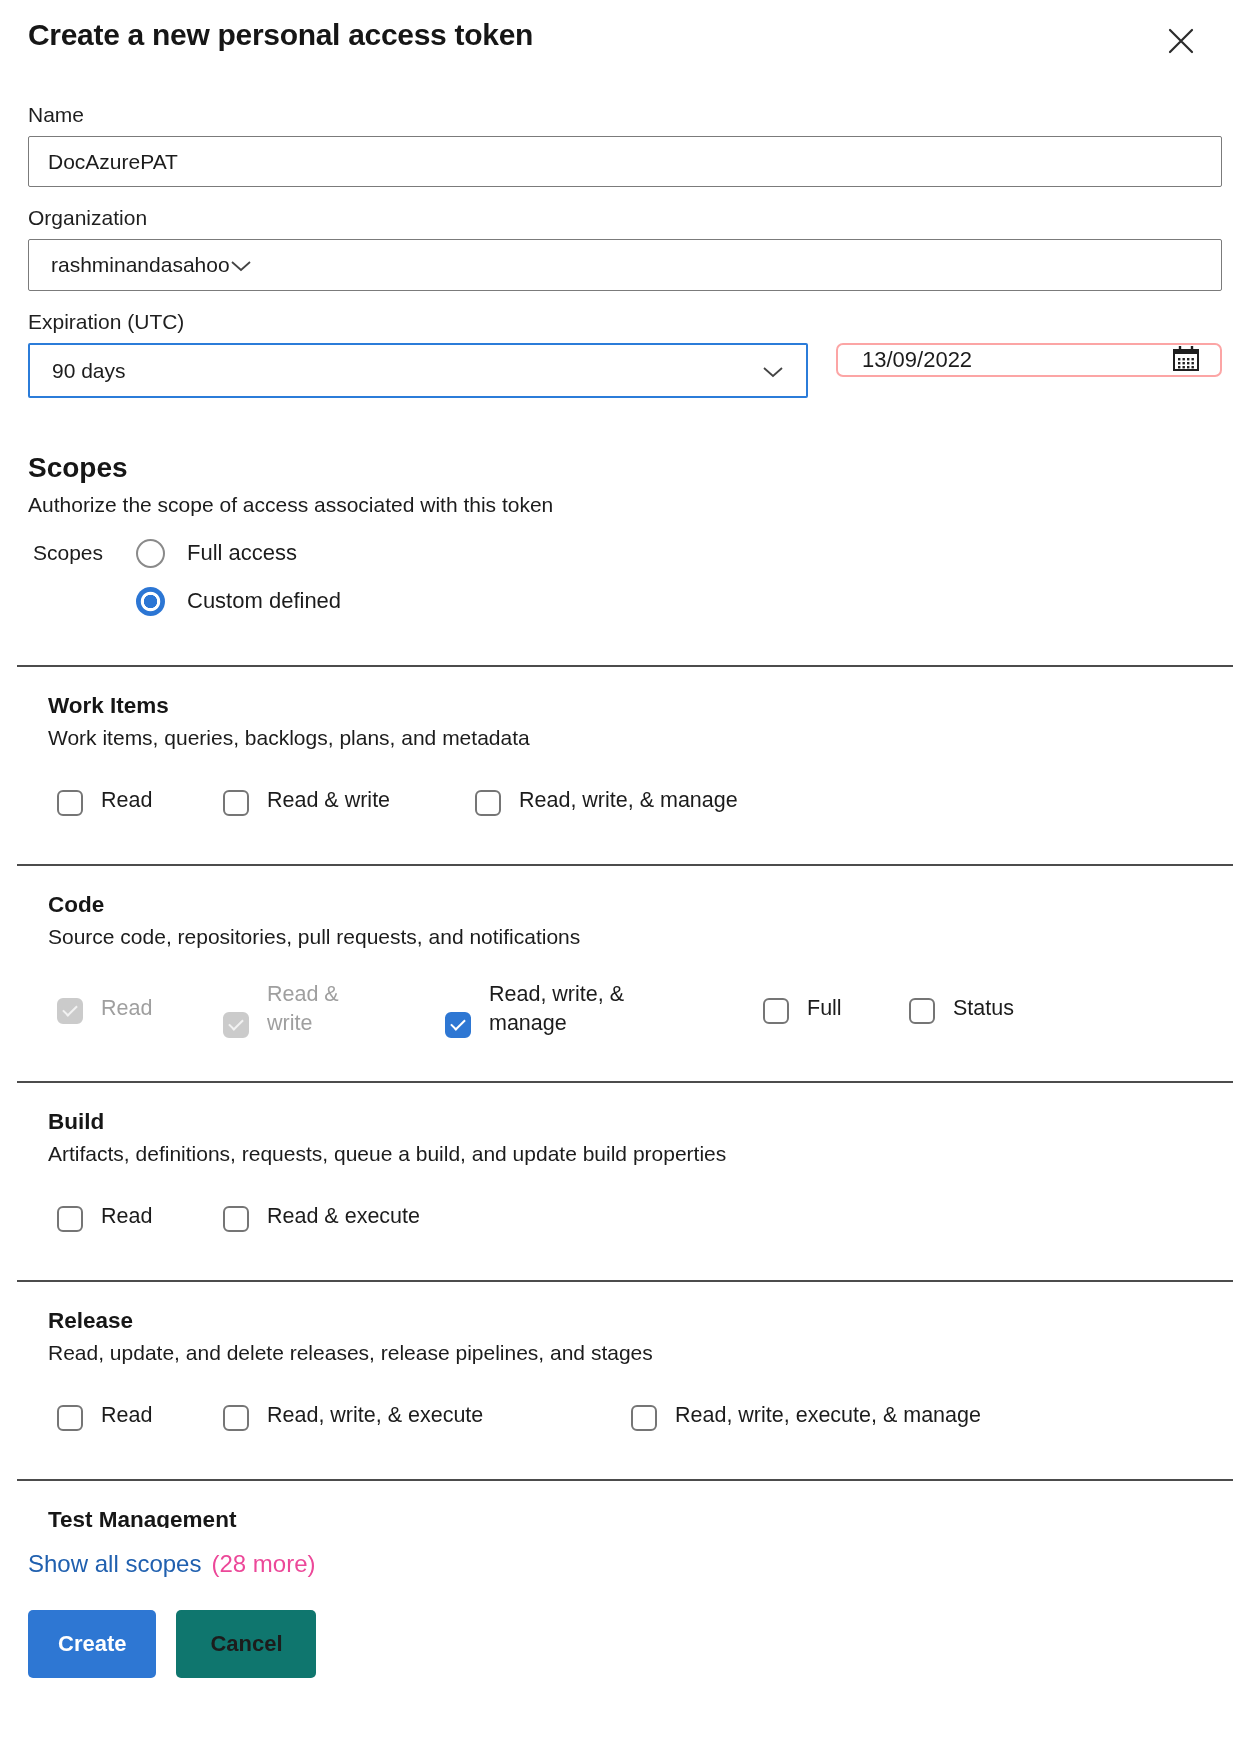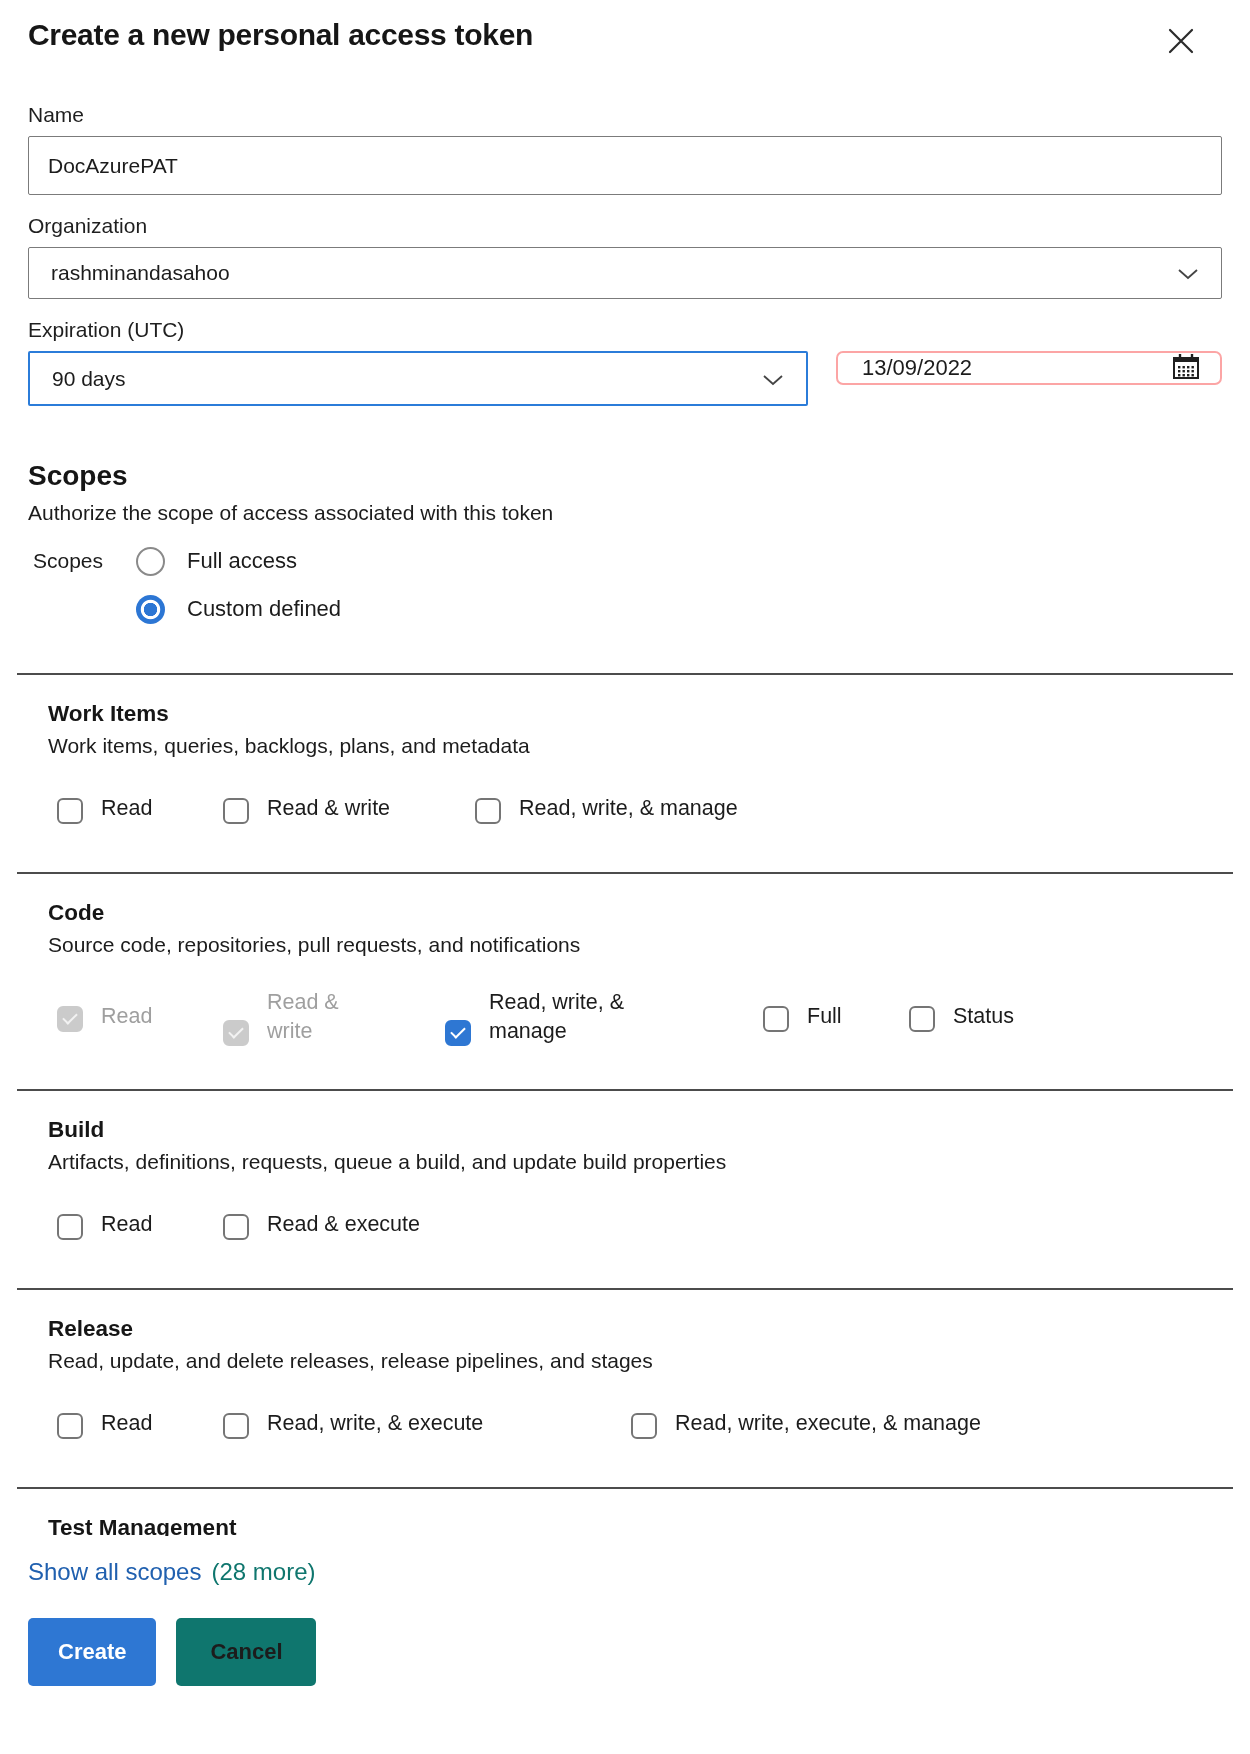--- a/index.html
+++ b/index.html
@@ -20,7 +20,7 @@
   .lbl-name { margin-top: 36px; }
   .lbl-org, .lbl-exp { margin-top: 19px; }
   .txt-input {
-    margin-top: 9px; width: 100%; height: 59px; border: 1.5px solid #7b7b7b;
+    margin-top: 9px; width: 100%; height: 51px; border: 1.5px solid #7b7b7b;
     font-family: inherit; font-size: 21px; color: #1c1c1c; padding: 0 19px; background: #fff;
     border-radius: 2px; display: block;
   }

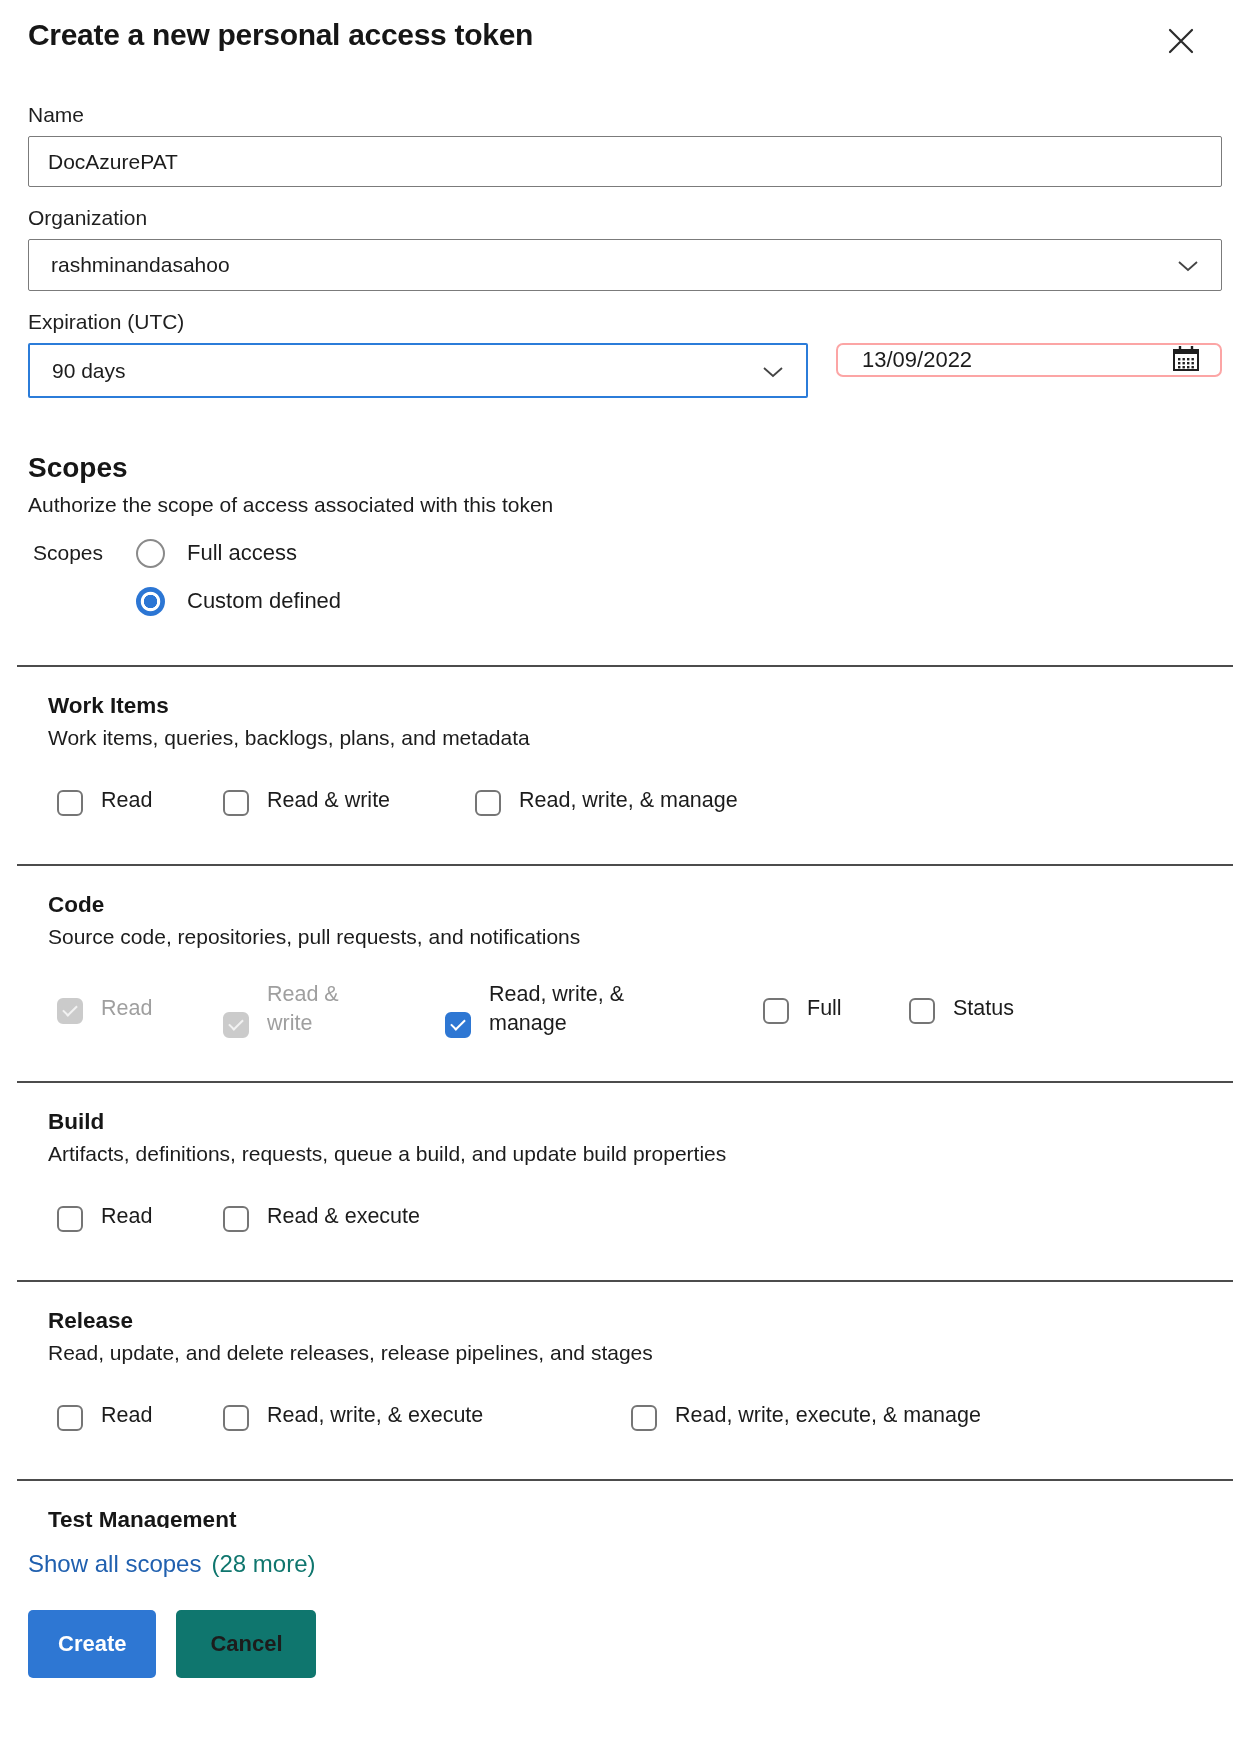--- a/index.html
+++ b/index.html
@@ -26,7 +26,7 @@
   }
   .selectbox {
     margin-top: 9px; height: 52px; border: 1.5px solid #7b7b7b; border-radius: 2px;
-    display: flex; align-items: center; justify-content: space-between;
+    display: flex; align-items: center; justify-content: flex-start;
     padding: 0 22px; font-size: 21px; cursor: pointer; background: #fff;
   }
   .exp-row { margin-top: 9px; display: flex; align-items: flex-start; }

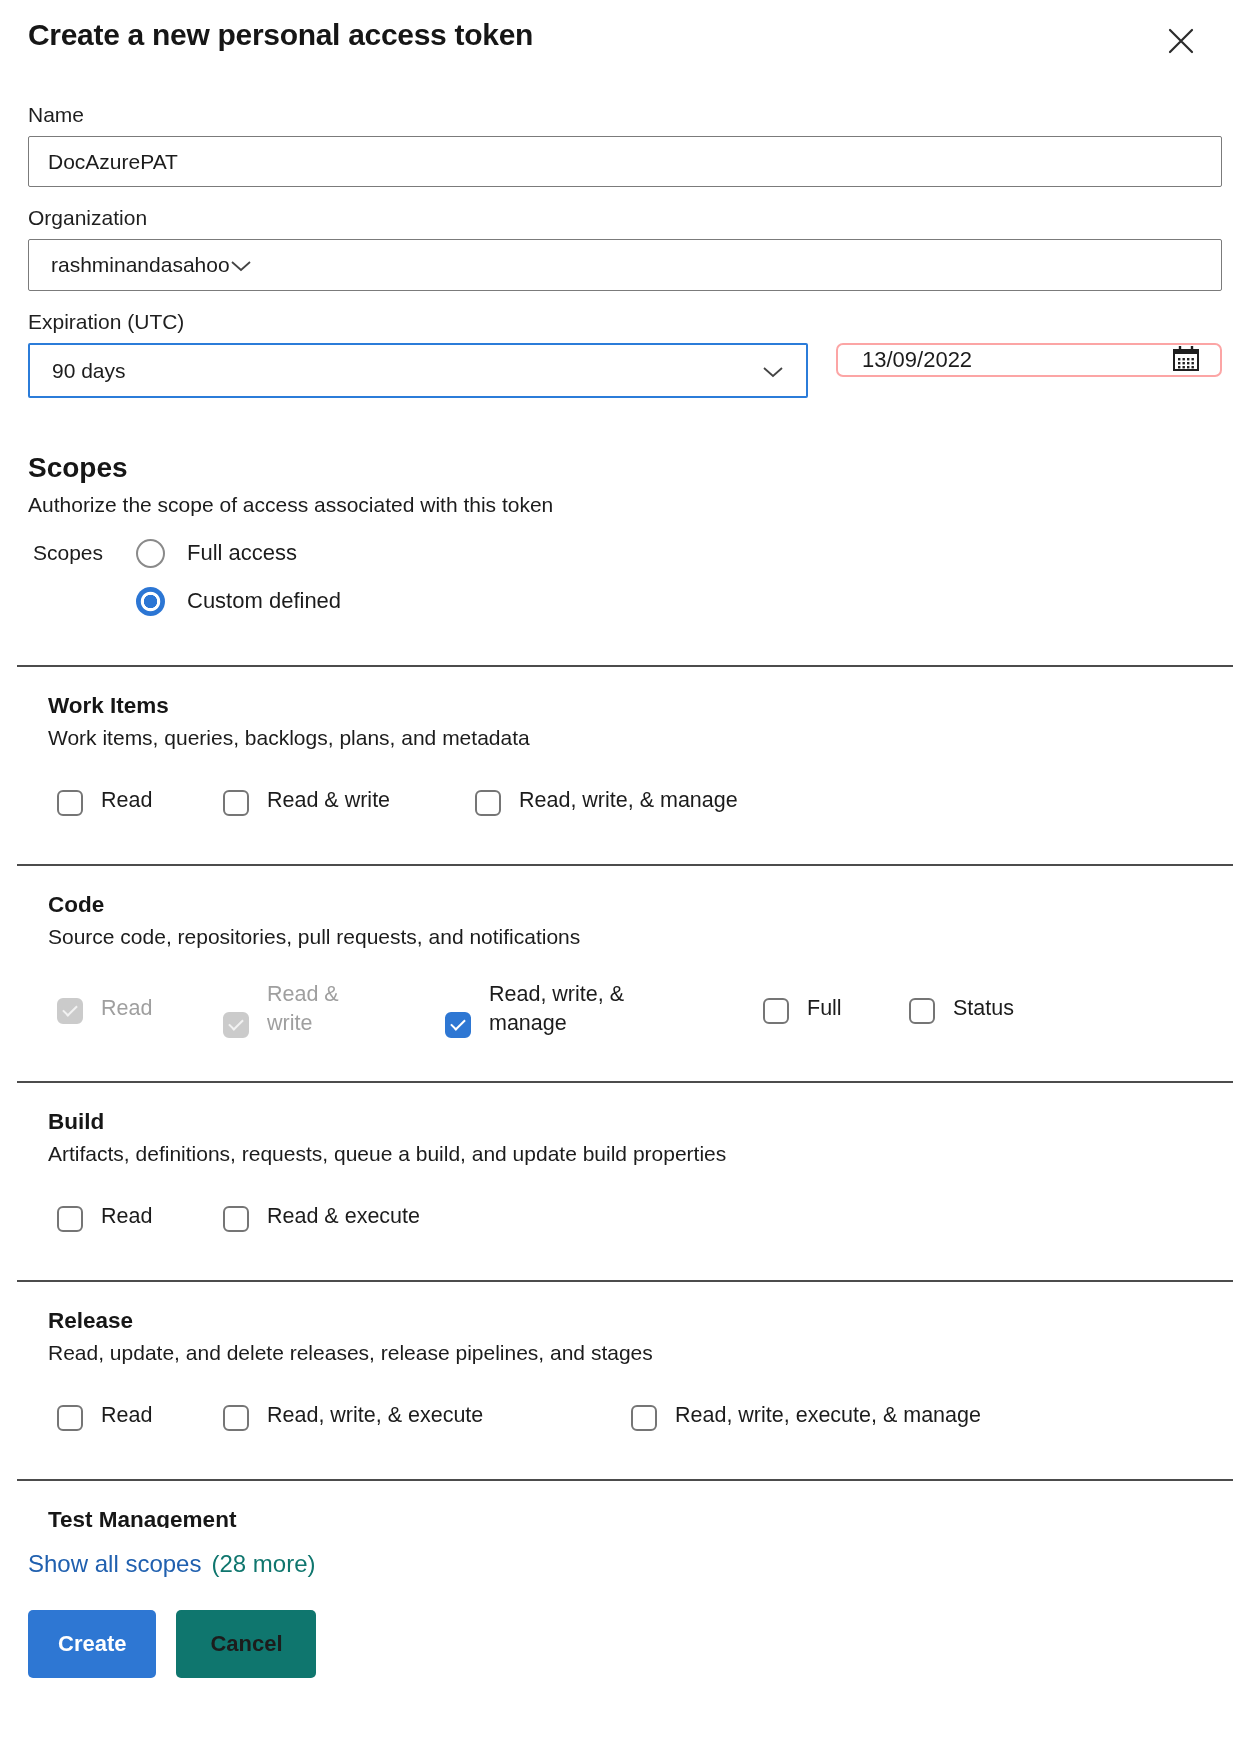--- a/index.html
+++ b/index.html
@@ -96,7 +96,7 @@
   .tm-clip { margin-top: 26px; height: 21px; overflow: hidden; padding-left: 20px; }
   .show-row { margin-top: 22px; font-size: 24px; display: flex; align-items: baseline; }
   .link { color: #2060af; text-decoration: none; cursor: pointer; font-size: 24px; }
-  .more { color: #0f766e; margin-left: 10px; font-size: 24px; text-align: center; }
+  .more { color: #ec4899; margin-left: 10px; font-size: 24px; text-align: center; }
   .btn-row { margin-top: 32px; display: flex; }
   .btn {
     height: 68px; border: none; border-radius: 5px; font-family: inherit;

